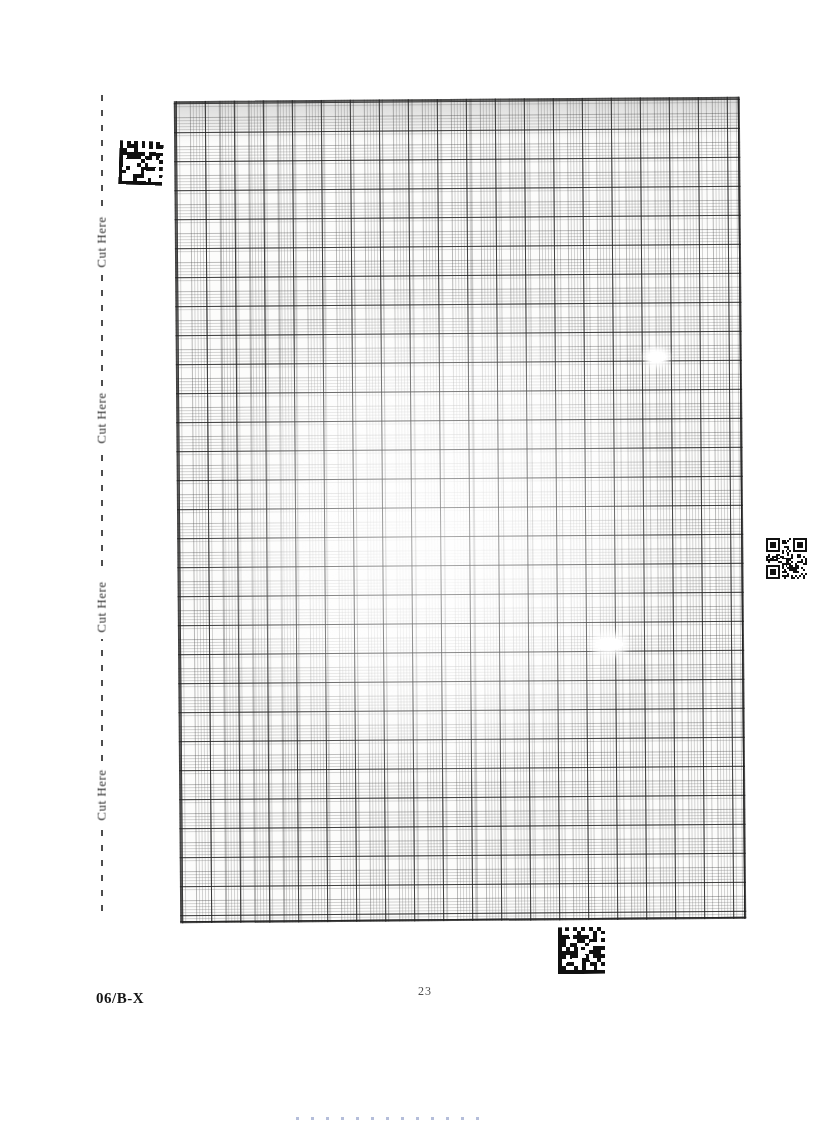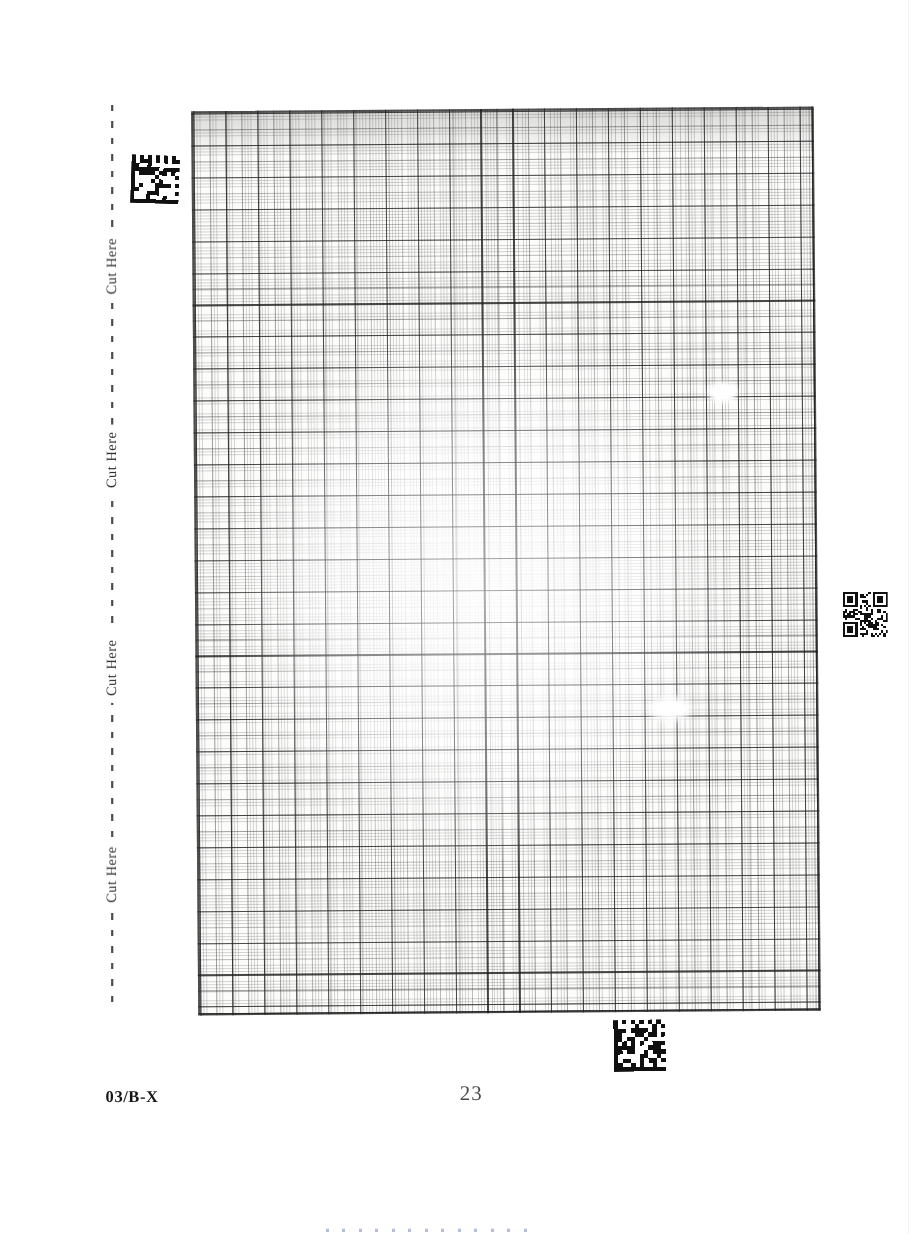--- a/index.html
+++ b/index.html
@@ -542,7 +542,7 @@
       </svg>
     </div>
 
-  <div class="footer-code">03/B-X</div>
+  <div class="footer-code">06/B-X</div>
   <div class="page-number">23</div>
 
   <div class="edge-fragment"></div>

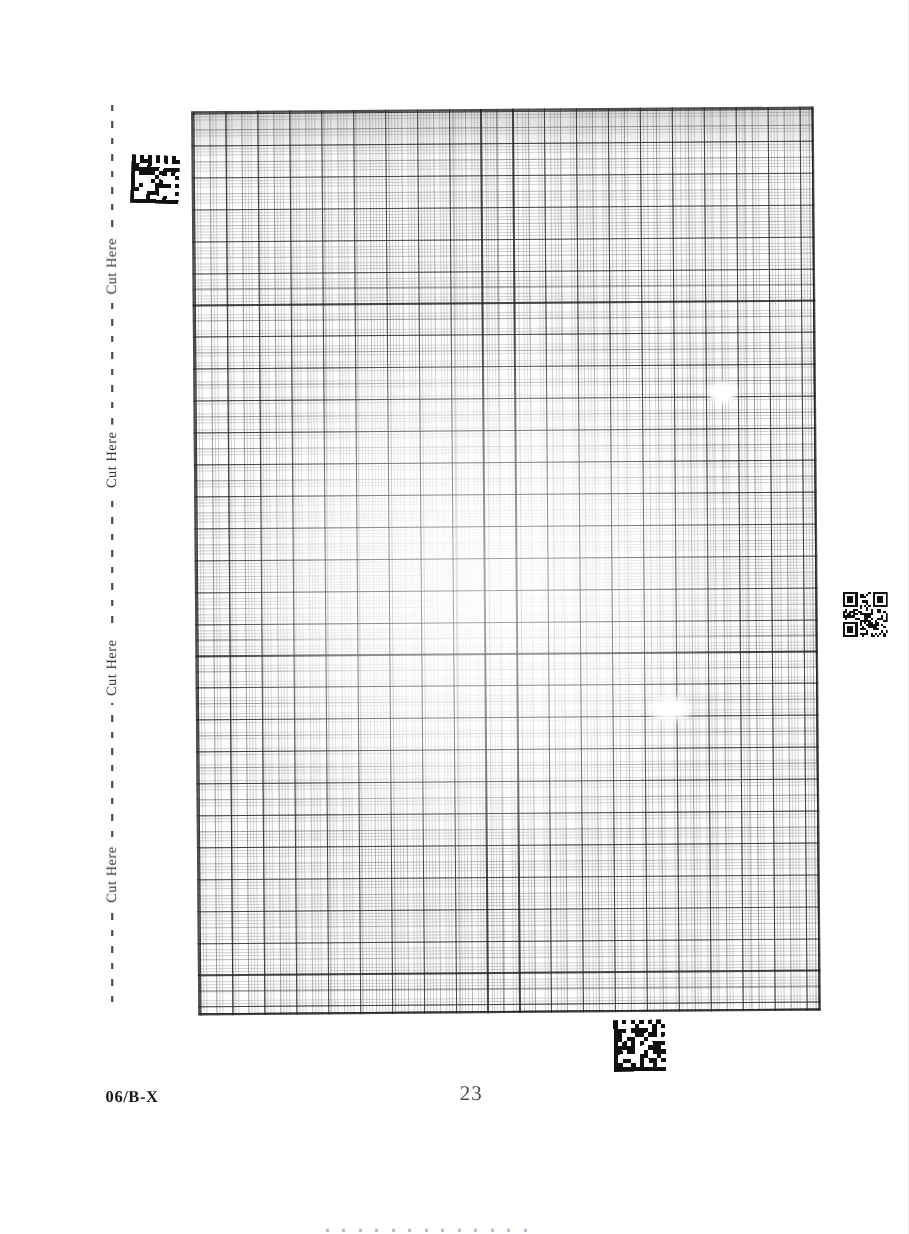--- a/index.html
+++ b/index.html
@@ -115,7 +115,7 @@
     position: absolute;
     left: 418px;
     top: 984px;
-    font-size: 19px;
+    font-size: 12px;
     letter-spacing: 1px;
     color: #4c4c4c;
     filter: blur(0.3px);

